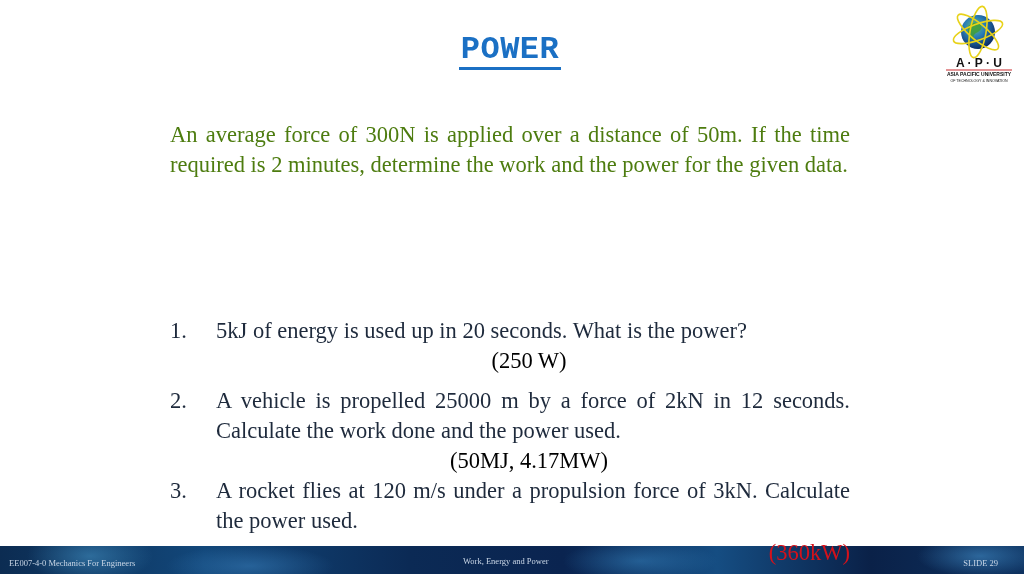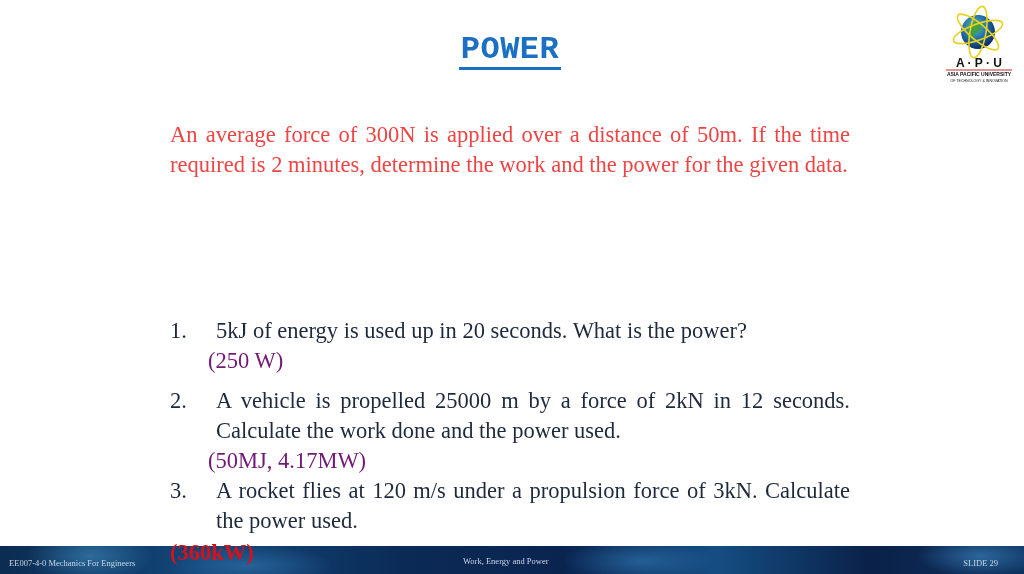--- a/index.html
+++ b/index.html
@@ -25,7 +25,7 @@
   .logo svg { display:block; }
   .intro {
     position:absolute; left:170px; top:120px; width:680px;
-    font-size:22.5px; line-height:30px; color:#ef4444;
+    font-size:22.5px; line-height:30px; color:#4d7c0f;
     text-align:justify; text-align-last:left;
   }
   .q-list {

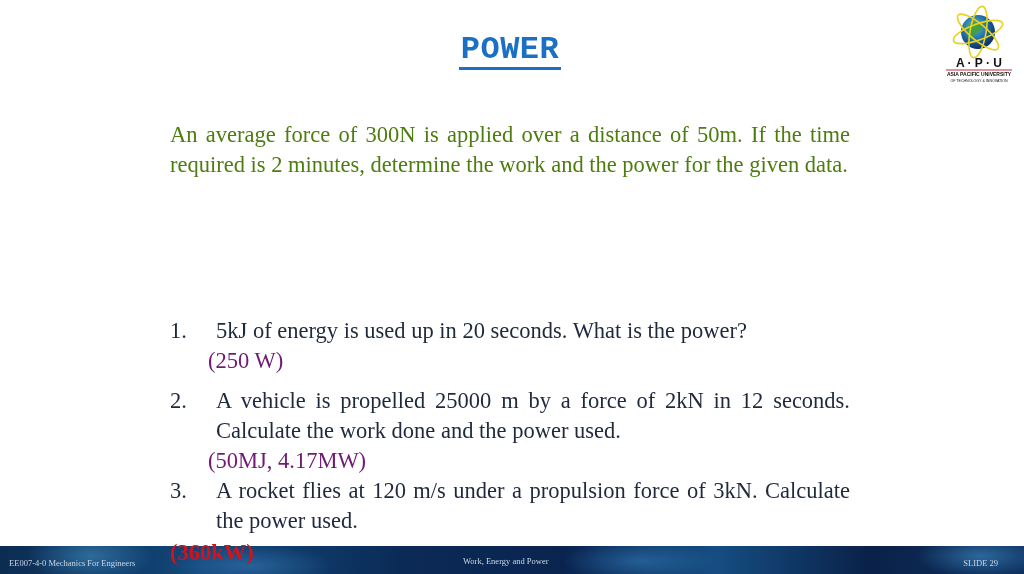--- a/index.html
+++ b/index.html
@@ -35,7 +35,7 @@
   .q-item { position:relative; padding-left:38px; }
   .q-num { position:absolute; left:0; top:0; }
   .q-text { text-align:justify; text-align-last:left;margin-left:8px; }
-  .q-answer { text-align:left; color:#701a75; }
+  .q-answer { text-align:center; color:#000000; }
   .q1 { margin-bottom:10px; }
   .q2 { margin-bottom:0; }
   .footer {

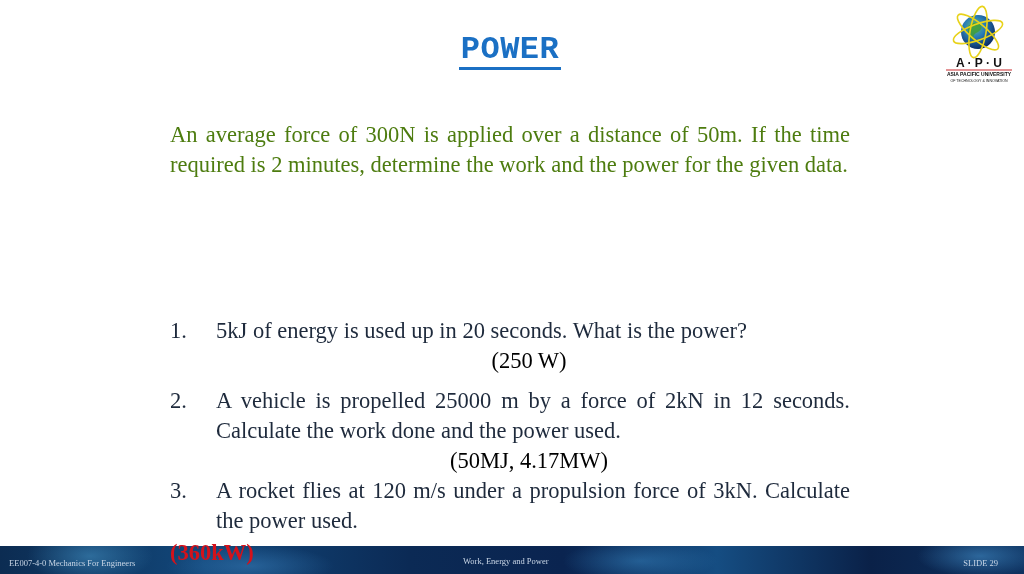--- a/index.html
+++ b/index.html
@@ -54,10 +54,9 @@
   .footer .f-right { position:absolute; right:26px; top:12px; }
   .q3-answer-overlay {
     position:absolute; left:170px; width:680px; top:538px;
-    color:#d4121b; font-size:22.5px; line-height:30px;
+    text-align:right; color:#d4121b; font-size:22.5px; line-height:30px;
     font-family:"Liberation Serif", "DejaVu Serif", serif;
     z-index:2;
-    font-weight:bold;
   }
 </style>
 </head>

